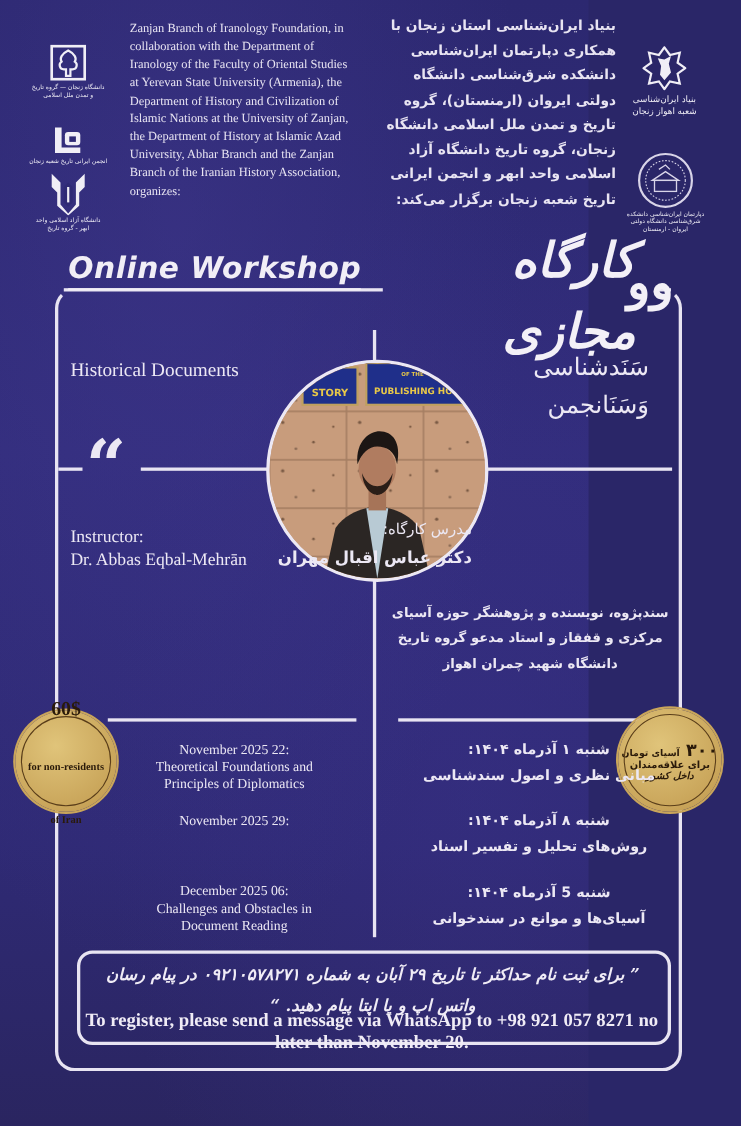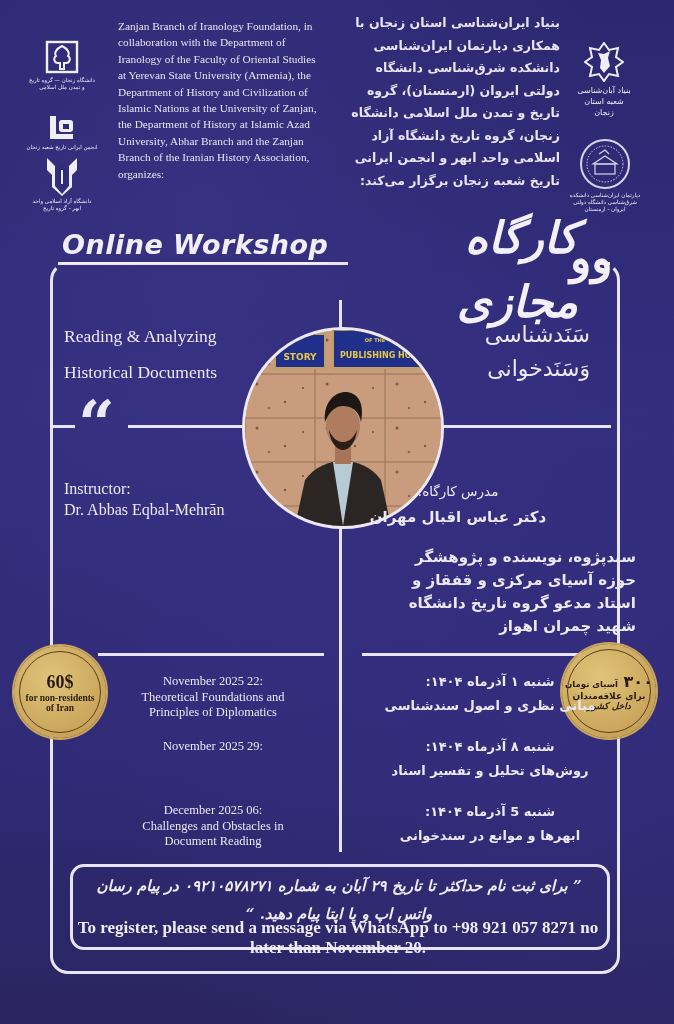--- a/index.html
+++ b/index.html
@@ -4,7 +4,7 @@
 <style>
   html,body{margin:0;padding:0;}
   body{width:674px;height:1024px;overflow:hidden;background:#2a2668;font-family:"Liberation Serif",serif;color:#ece8f4;}
-  .poster{position:relative;width:674px;height:1024px;
+  .poster{position:relative;width:535px;height:1024px;
     background:
       radial-gradient(ellipse at 30% 20%, rgba(70,60,150,0.35), transparent 60%),
       radial-gradient(ellipse at 80% 70%, rgba(60,50,140,0.35), transparent 55%),

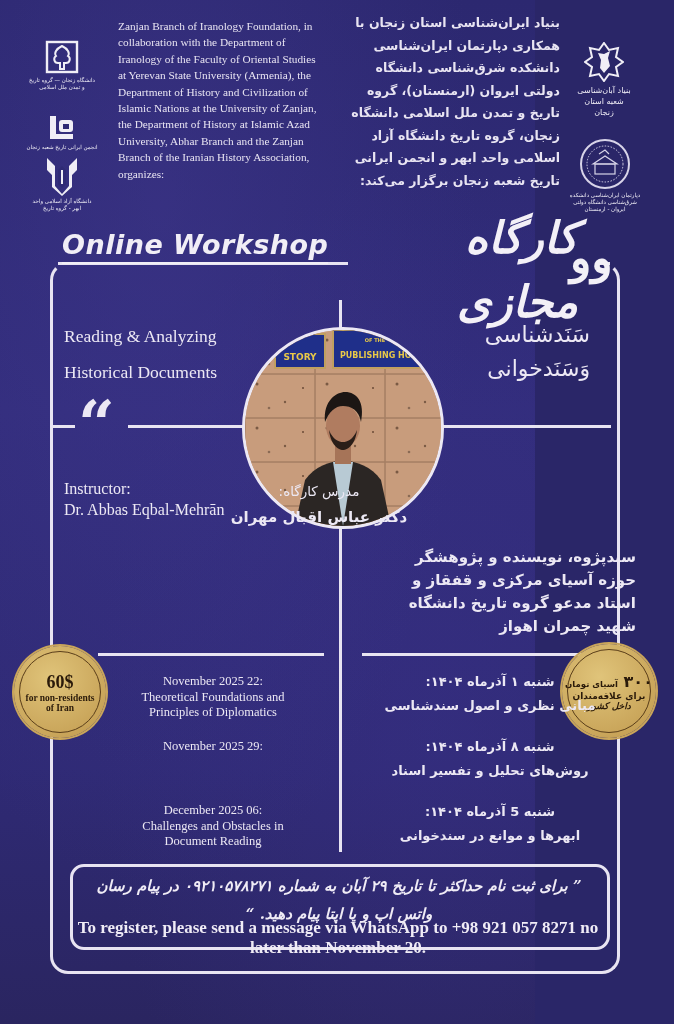--- a/index.html
+++ b/index.html
@@ -74,7 +74,7 @@
       <polygon points="20,1 25,8 34,6 32,15 39,20 32,25 34,34 25,32 20,39 15,32 6,34 8,25 1,20 8,15 6,6 15,8" fill="none" stroke="#f0eef6" stroke-width="2"></polygon>
       <path d="M14 11 L20 12 L26 9 L24 16 L26 24 L20 31 L16 26 L17 18 Z" fill="#f0eef6"></path>
     </svg>
-    <div class="cap" style="margin-top:3px;font-size:8px;line-height:11px;width:60px;">بنیاد آبان‌شناسی شعبه استان زنجان</div>
+    <div class="cap" style="margin-top:3px;font-size:8px;line-height:11px;width:60px;">بنیاد ایران‌شناسی شعبه اهواز زنجان</div>
   </div>
   <div class="logo" style="left:570px;top:138px;width:70px;">
     <svg width="52" height="52" viewBox="0 0 52 52">

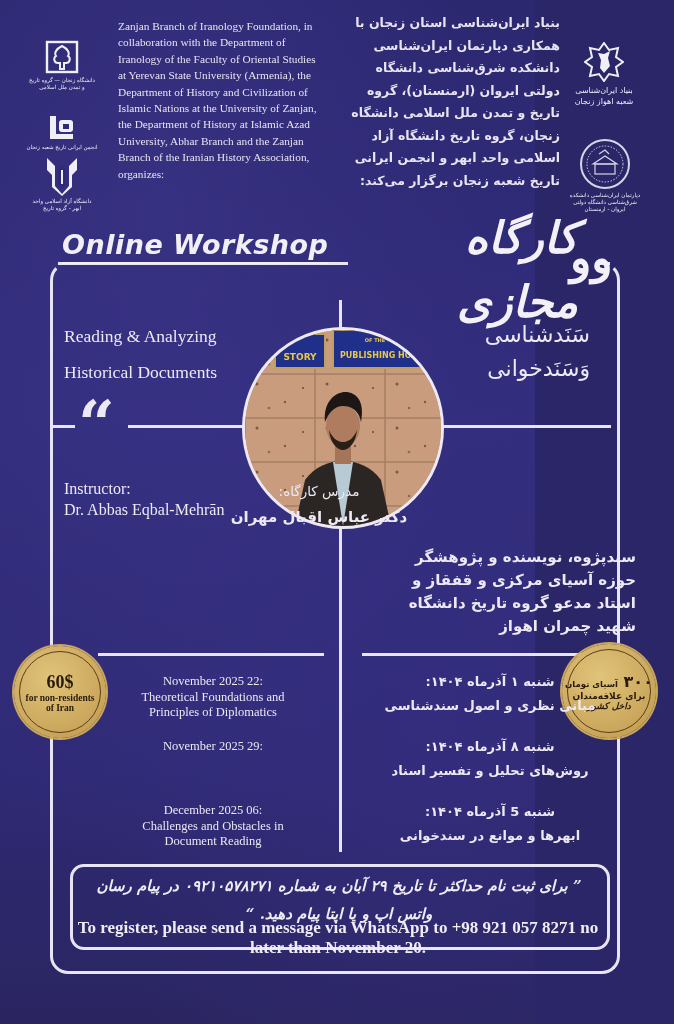--- a/index.html
+++ b/index.html
@@ -96,7 +96,6 @@
   <div class="abs" style="left:570px;top:236px;font-family:'DejaVu Serif',serif;font-weight:bold;font-size:44px;color:#f3f0f7;line-height:44px;">وو</div>
 
   <div class="abs subtitle-en">
-    <div>Reading &amp; Analyzing</div>
     <div>Historical Documents</div>
   </div>
   <div class="abs subtitle-fa">

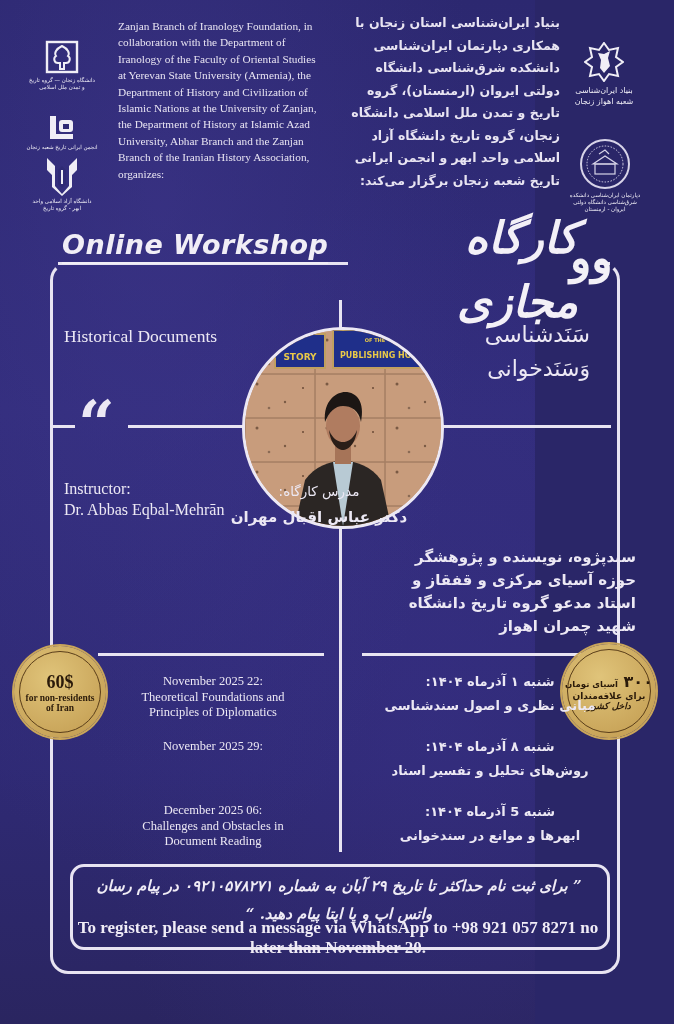--- a/index.html
+++ b/index.html
@@ -100,7 +100,7 @@
   </div>
   <div class="abs subtitle-fa">
     <div>سَنَدشناسی</div>
-    <div>وَسَنَدخوانی</div>
+    <div>وَسَنَانجمن</div>
   </div>
 
   <div class="hline" style="left:53px;top:425px;width:22px;"></div>

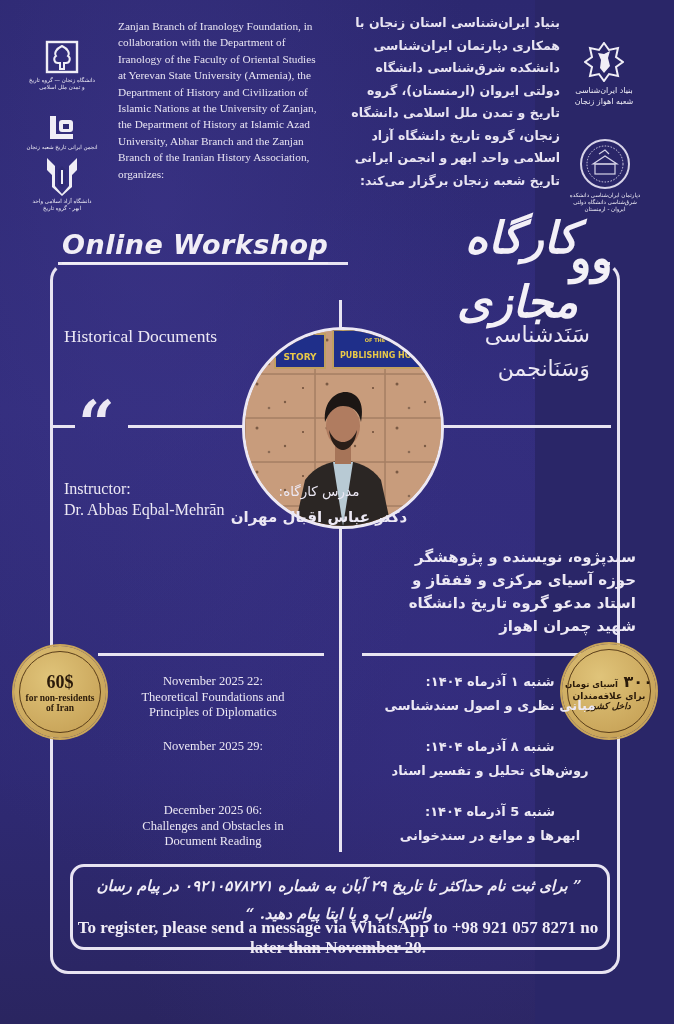--- a/index.html
+++ b/index.html
@@ -26,7 +26,7 @@
   .instr-label{left:64px;top:480px;font-size:16px;color:#ece8f4;}
   .instr-name{left:64px;top:501px;font-size:16px;color:#ece8f4;}
   .instr-bio{left:66px;top:542px;width:260px;font-size:12.8px;line-height:17.6px;text-align:center;color:#ece8f4;}
-  .fa-instr{right:106px;top:468px;width:220px;direction:rtl;text-align:center;font-family:"DejaVu Sans",sans-serif;font-size:13.5px;line-height:26px;color:#ece8f4;margin-top:10px;}
+  .fa-instr{right:106px;top:468px;width:220px;direction:rtl;text-align:right;font-family:"DejaVu Sans",sans-serif;font-size:13.5px;line-height:26px;color:#ece8f4;}
   .fa-bio{left:376px;top:546px;width:260px;direction:rtl;text-align:right;font-family:"DejaVu Sans",sans-serif;font-weight:bold;font-size:15px;line-height:23px;color:#ece8f4;}
   .session-en{left:88px;width:250px;text-align:center;font-size:12.5px;line-height:15.5px;color:#ece8f4;}
   .session-fa{left:360px;width:260px;text-align:center;direction:rtl;font-family:"DejaVu Sans",sans-serif;font-weight:bold;font-size:13px;line-height:24px;color:#ece8f4;}

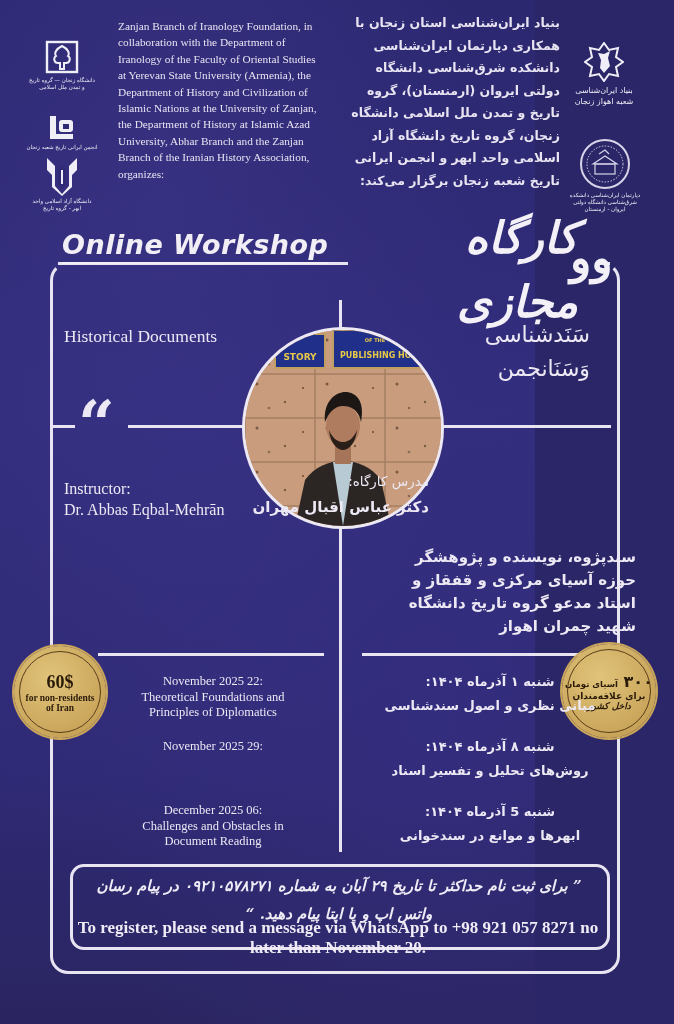--- a/index.html
+++ b/index.html
@@ -27,7 +27,7 @@
   .instr-name{left:64px;top:501px;font-size:16px;color:#ece8f4;}
   .instr-bio{left:66px;top:542px;width:260px;font-size:12.8px;line-height:17.6px;text-align:center;color:#ece8f4;}
   .fa-instr{right:106px;top:468px;width:220px;direction:rtl;text-align:right;font-family:"DejaVu Sans",sans-serif;font-size:13.5px;line-height:26px;color:#ece8f4;}
-  .fa-bio{left:376px;top:546px;width:260px;direction:rtl;text-align:right;font-family:"DejaVu Sans",sans-serif;font-weight:bold;font-size:15px;line-height:23px;color:#ece8f4;}
+  .fa-bio{left:352px;top:546px;width:260px;direction:rtl;text-align:center;font-family:"DejaVu Sans",sans-serif;font-weight:bold;font-size:12px;line-height:23px;color:#ece8f4;}
   .session-en{left:88px;width:250px;text-align:center;font-size:12.5px;line-height:15.5px;color:#ece8f4;}
   .session-fa{left:360px;width:260px;text-align:center;direction:rtl;font-family:"DejaVu Sans",sans-serif;font-weight:bold;font-size:13px;line-height:24px;color:#ece8f4;}
   .badge{position:absolute;border-radius:50%;background:radial-gradient(circle at 40% 35%,#e0c47a,#c9a55a 70%,#b89248);display:flex;flex-direction:column;align-items:center;justify-content:center;color:#2a1a0a;box-shadow:0 0 0 2px #c9a55a;}

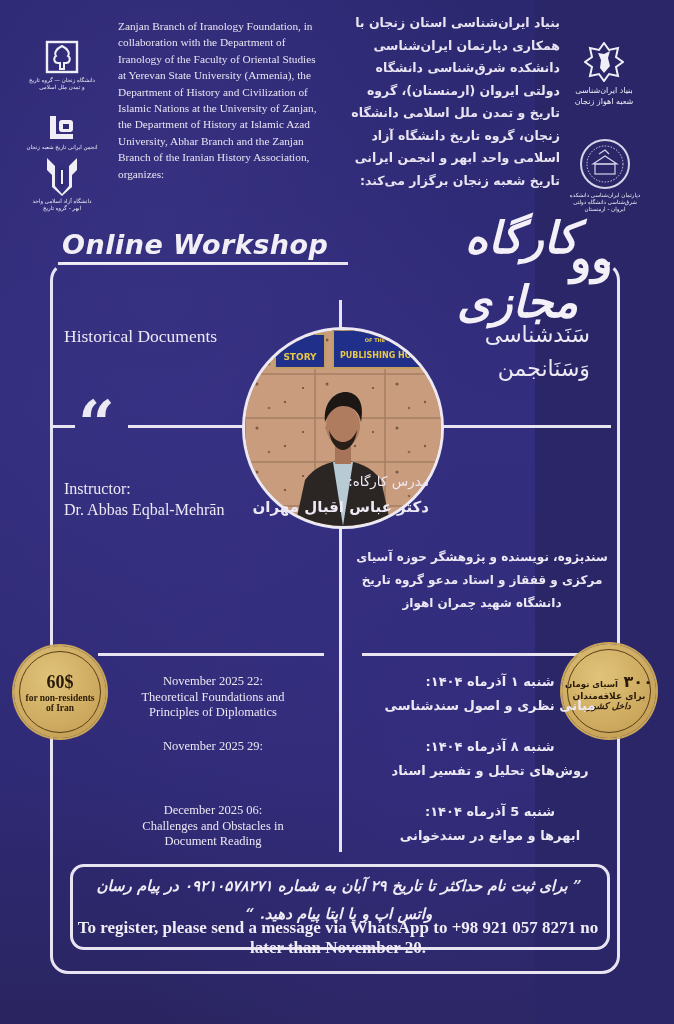--- a/index.html
+++ b/index.html
@@ -149,7 +149,7 @@
   </div>
   <div class="abs fa-bio">سندپژوه، نویسنده و پژوهشگر حوزه آسیای مرکزی و قفقاز و استاد مدعو گروه تاریخ دانشگاه شهید چمران اهواز</div>
 
-  <div class="badge" style="left:14px;top:646px;width:92px;height:92px;">
+  <div class="badge" style="left:14px;top:646px;width:92px;height:92px;gap:38px;">
     <div class="ring"></div>
     <div style="font-size:18px;font-weight:bold;">60$</div>
     <div style="font-size:9.5px;font-weight:bold;">for non-residents</div>

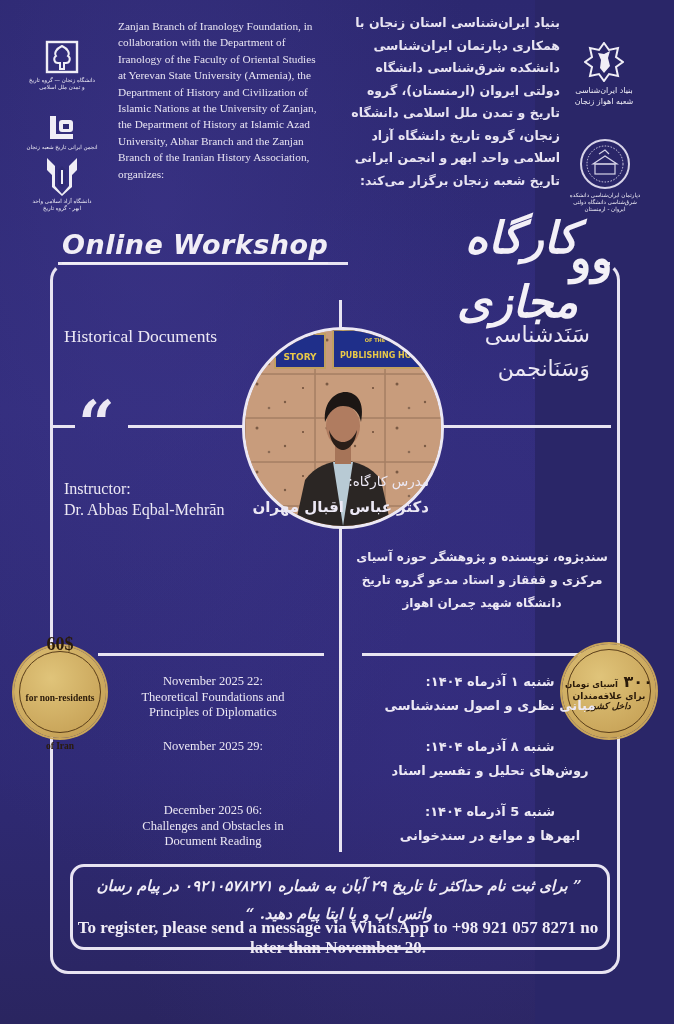--- a/index.html
+++ b/index.html
@@ -187,7 +187,7 @@
   </div>
   <div class="abs session-fa" style="top:800px;">
     <div>شنبه 5 آذرماه ۱۴۰۴:</div>
-    <div>ابهر‌ها و موانع در سندخوانی</div>
+    <div>آسیای‌ها و موانع در سندخوانی</div>
   </div>
 
   <div class="abs reg-box"></div>

